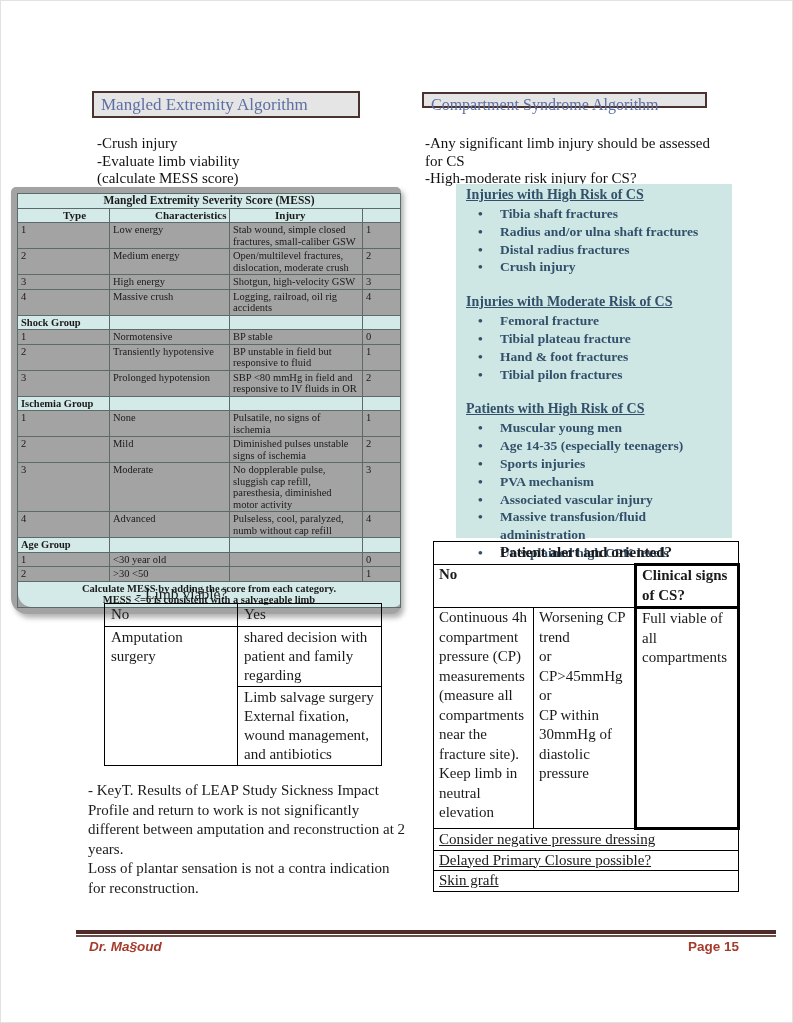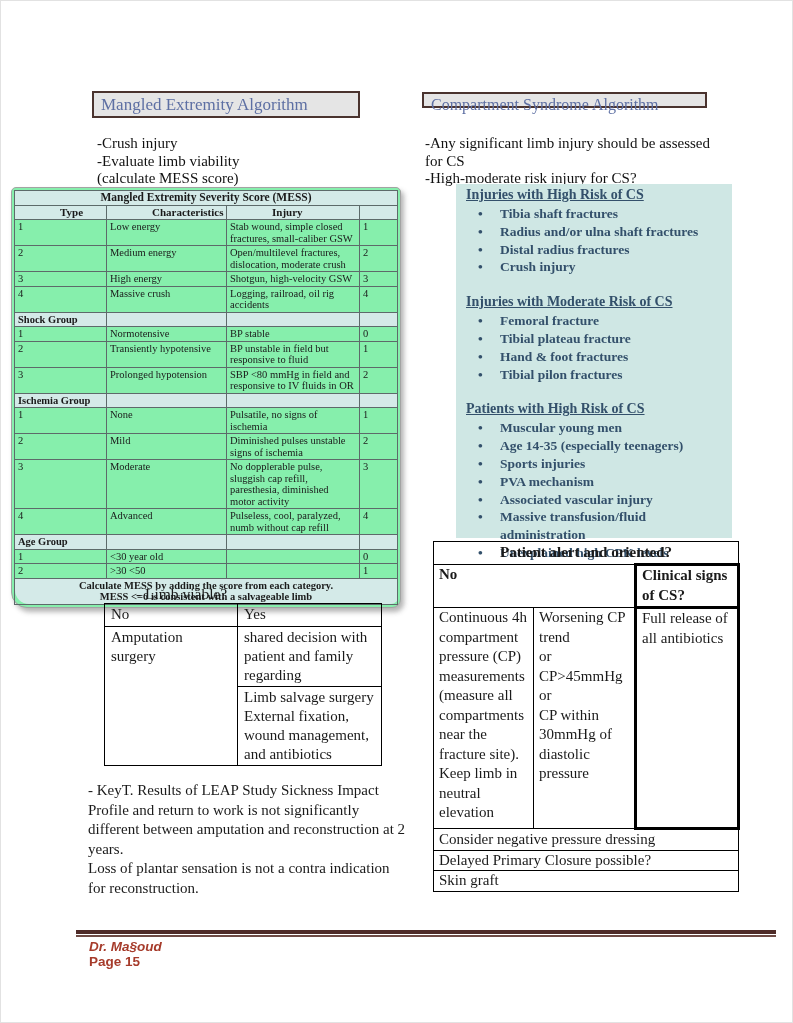--- a/index.html
+++ b/index.html
@@ -21,7 +21,7 @@
 
   
   .mess-wrap {
-    background:#86efac; border:1px solid #a3a3a3;
+    background:#a3a3a3; border:4px solid #a3a3a3;
     border-radius:5px 5px 9px 16px;
     box-shadow:3px 4px 5px rgba(90,90,90,0.45);
     padding:2px; box-sizing:border-box;

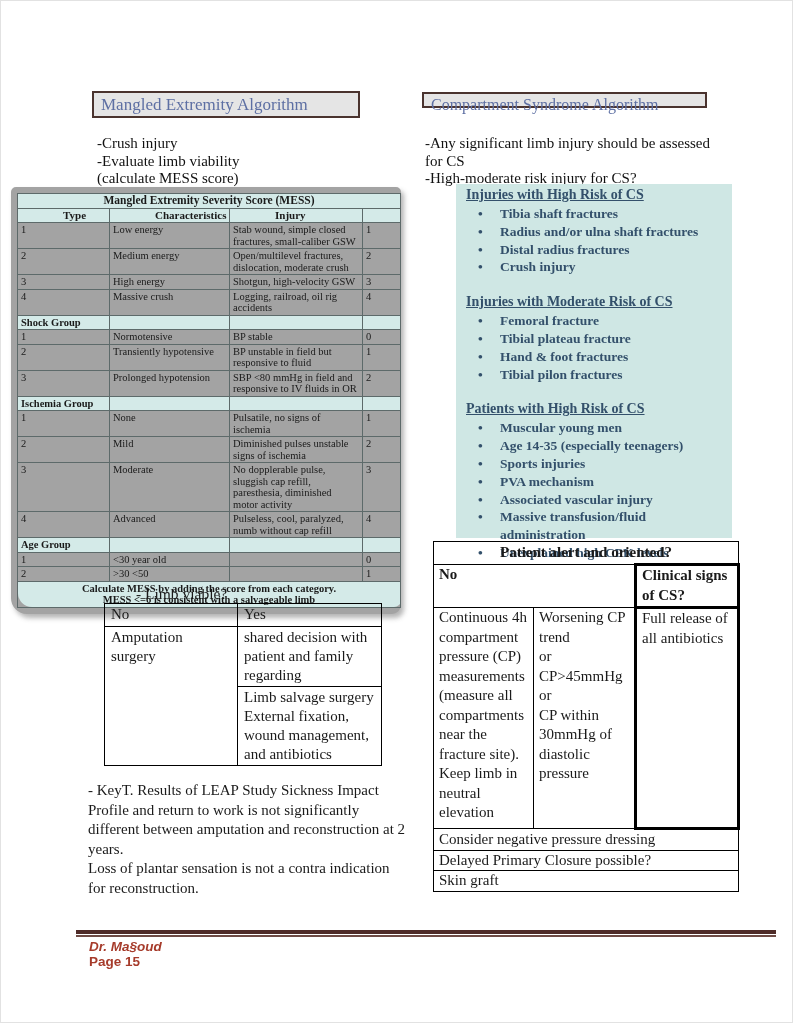--- a/index.html
+++ b/index.html
@@ -302,7 +302,7 @@
 CP&gt;45mmHg
 or
 CP within 30mmHg of diastolic pressure</td>
-      <td class="thick">Full release of all antibiotics</td>
+      <td class="thick">Full viable of all compartments</td>
     </tr>
     <tr class="brow">
       <td colspan="3">Consider negative pressure dressing</td>

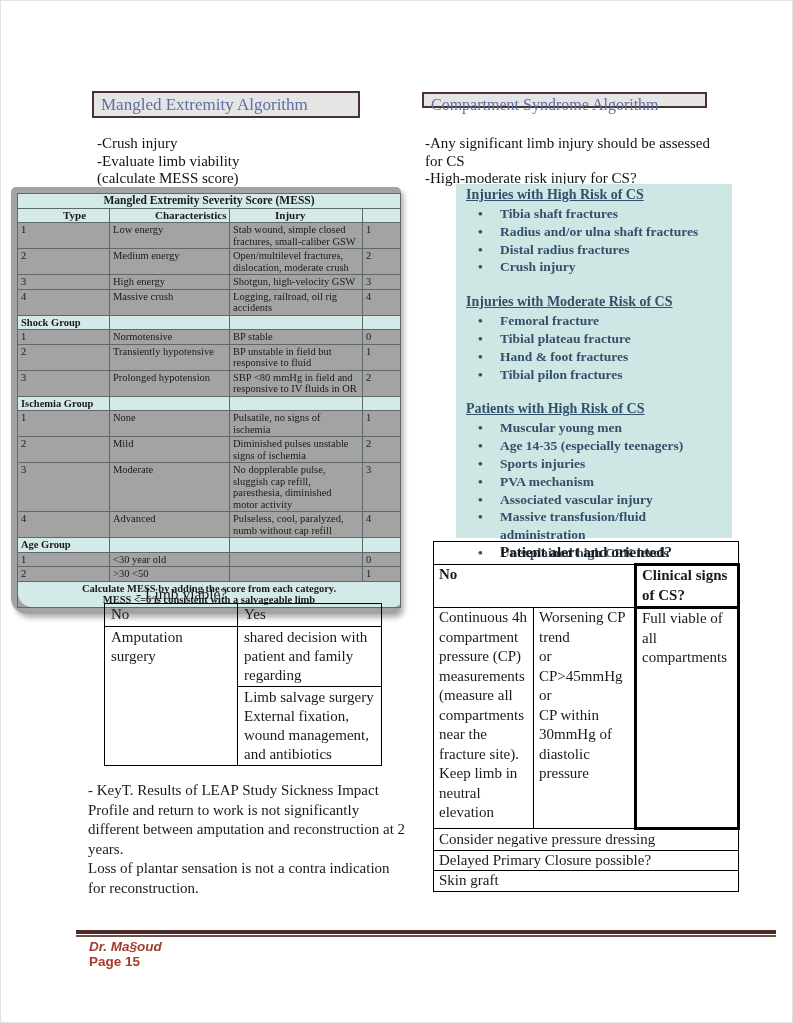--- a/index.html
+++ b/index.html
@@ -69,7 +69,7 @@
   .cs-table .no-row td { height:40px; }
   .cs-table .thick { border:3px solid #000; }
   .cs-table .big td { height:218px; }
-  .cs-table .brow td { height:19px; }
+  .cs-table .brow td { height:19px;text-decoration:underline; }
   .pre { white-space:pre-line; }
 
   

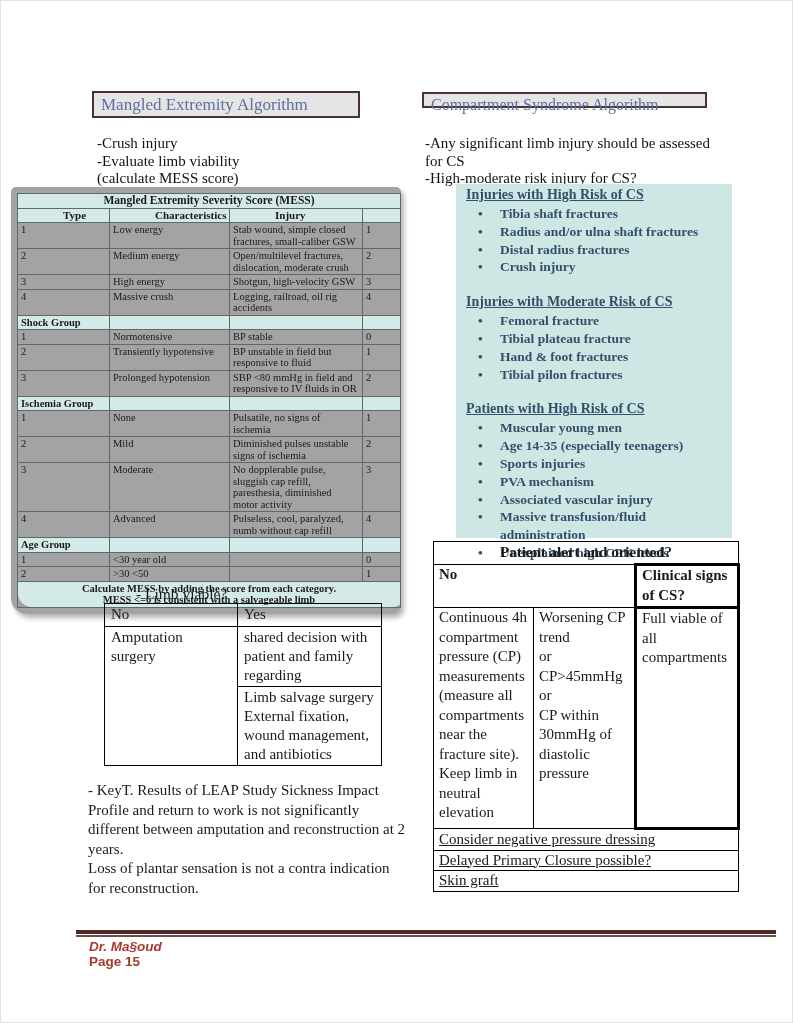--- a/index.html
+++ b/index.html
@@ -317,7 +317,7 @@
     </table>
 
   <div class="abs footer-rule" style="left:75px; top:929px; width:700px;"></div>
-  <div class="abs footer-row" style="left:88px; top:938px; width:650px;flex-direction:column;">
+  <div class="abs footer-row" style="left:88px; top:938px; width:650px;">
     <span class="author">Dr. Ma§oud</span>
     <span class="pagenum">Page 15</span>
   </div>

